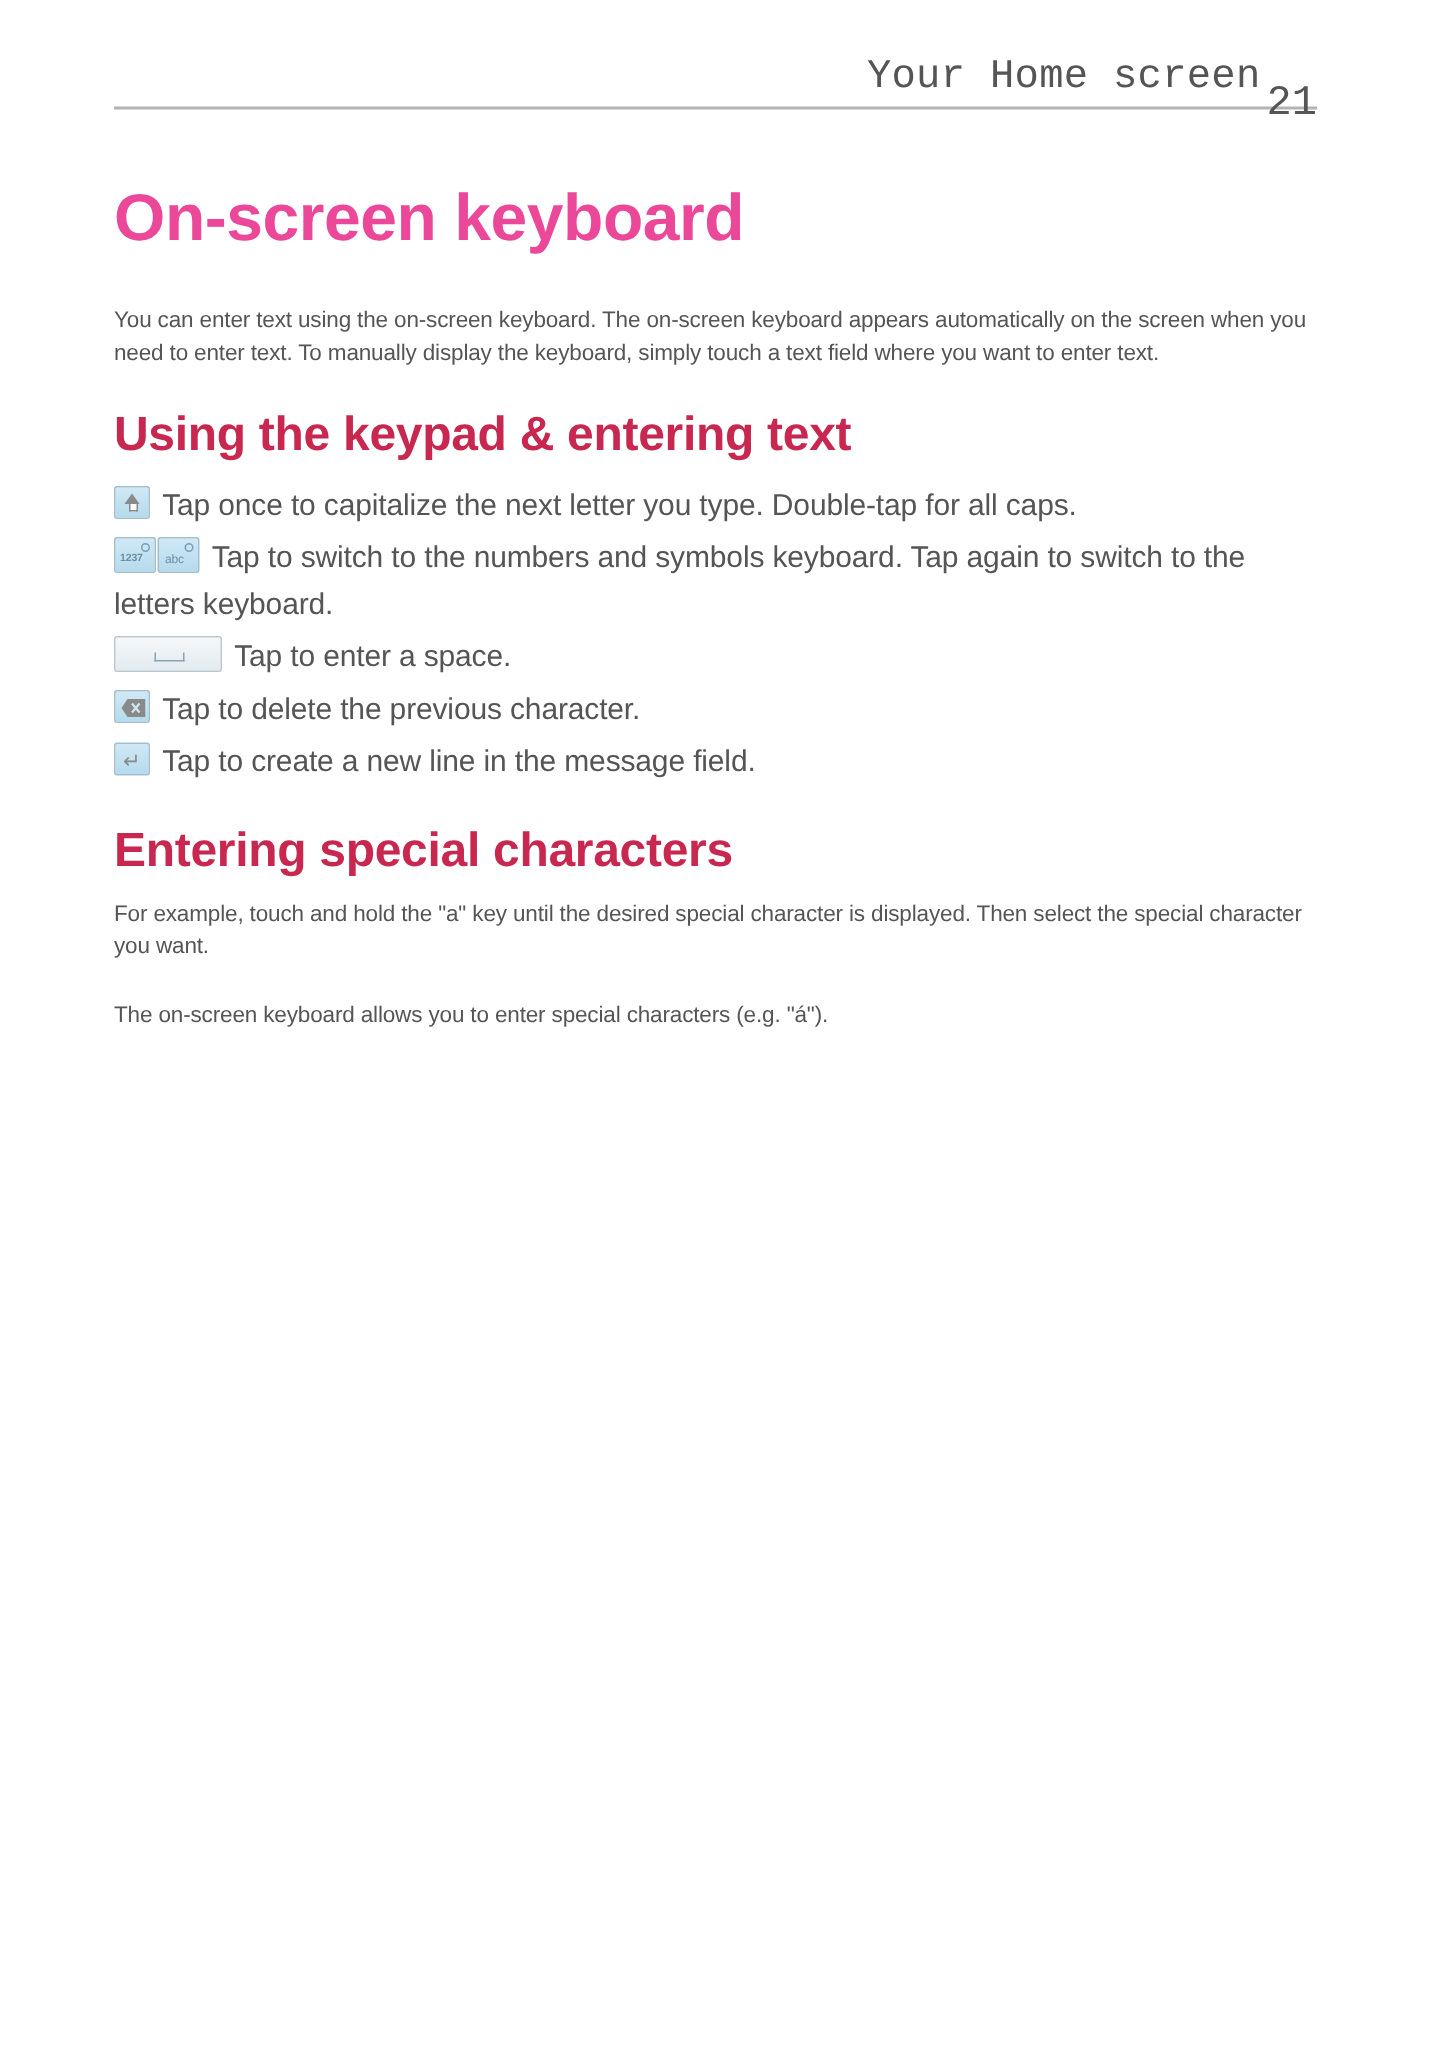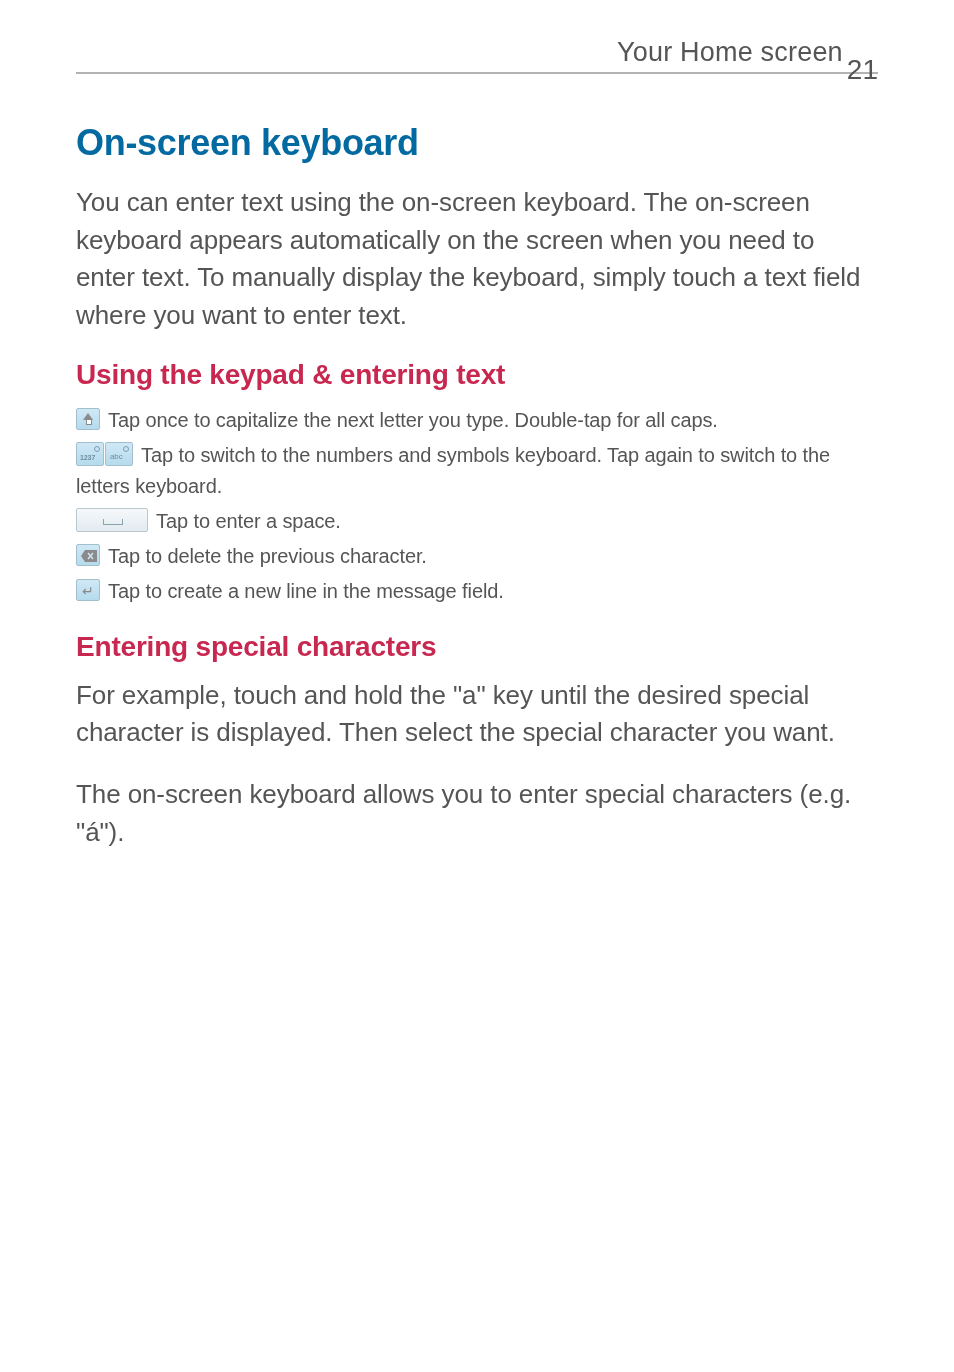--- a/index.html
+++ b/index.html
@@ -25,6 +25,7 @@
     border-bottom: 2px solid #b3b3b3;
     padding-bottom: 4px;
     margin-bottom: 48px;
+    font-family: Liberation Mono, monospace;
   }
   .header-title {
     font-size: 27px;

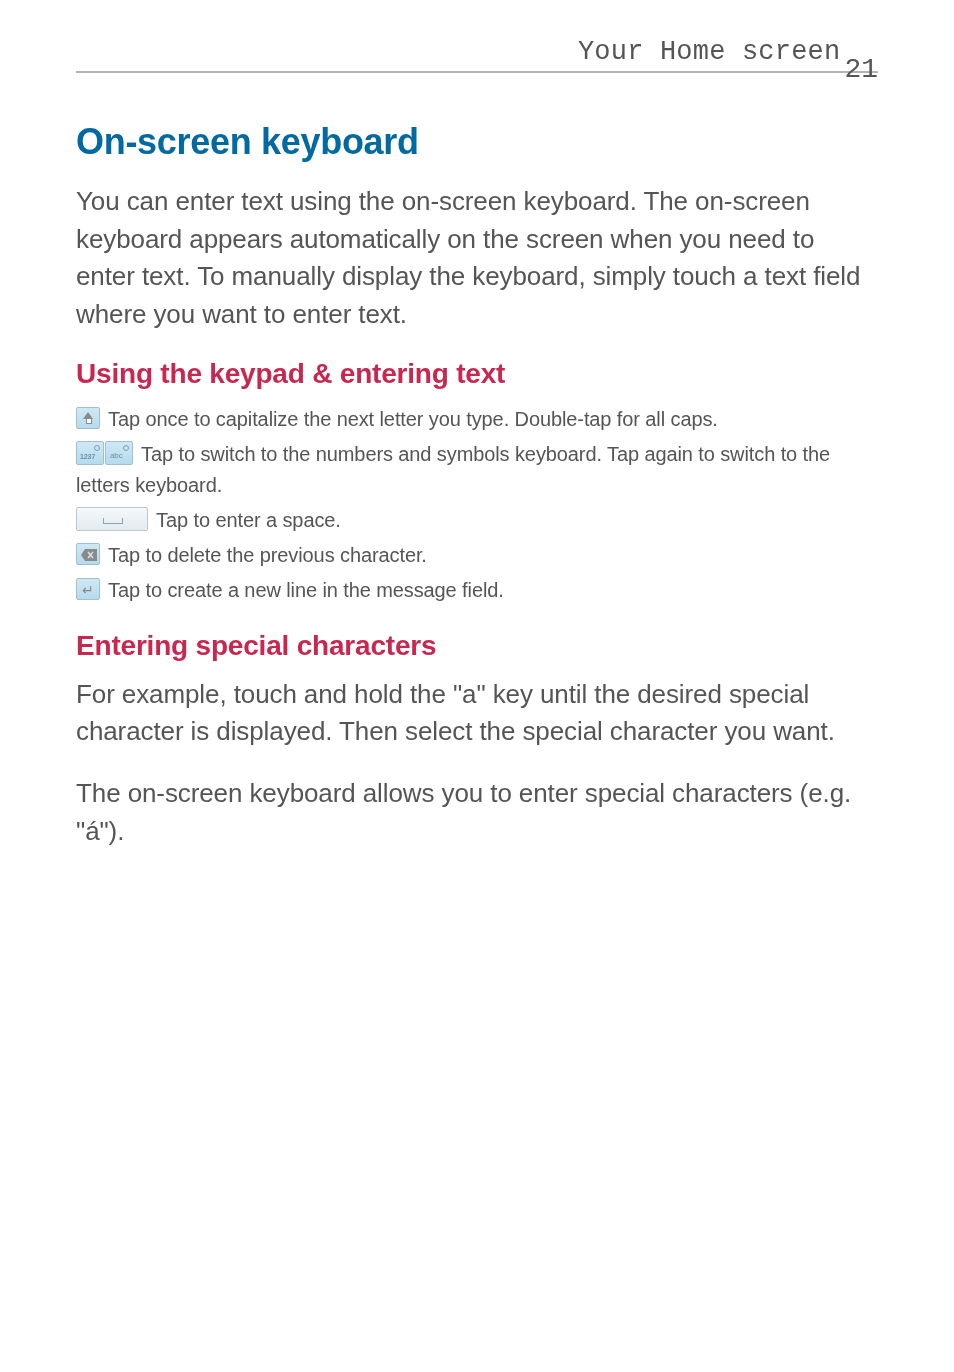--- a/index.html
+++ b/index.html
@@ -42,10 +42,10 @@
     top: 18px;
   }
   .h1 {
-    color: #0369a1;
-    font-size: 36px;
+    color: #ec4899;
+    font-size: 44px;
     font-weight: 600;
-    margin-bottom: 20px;
+    margin-bottom: 32px;
     letter-spacing: -0.3px;
   }
   .body-text {

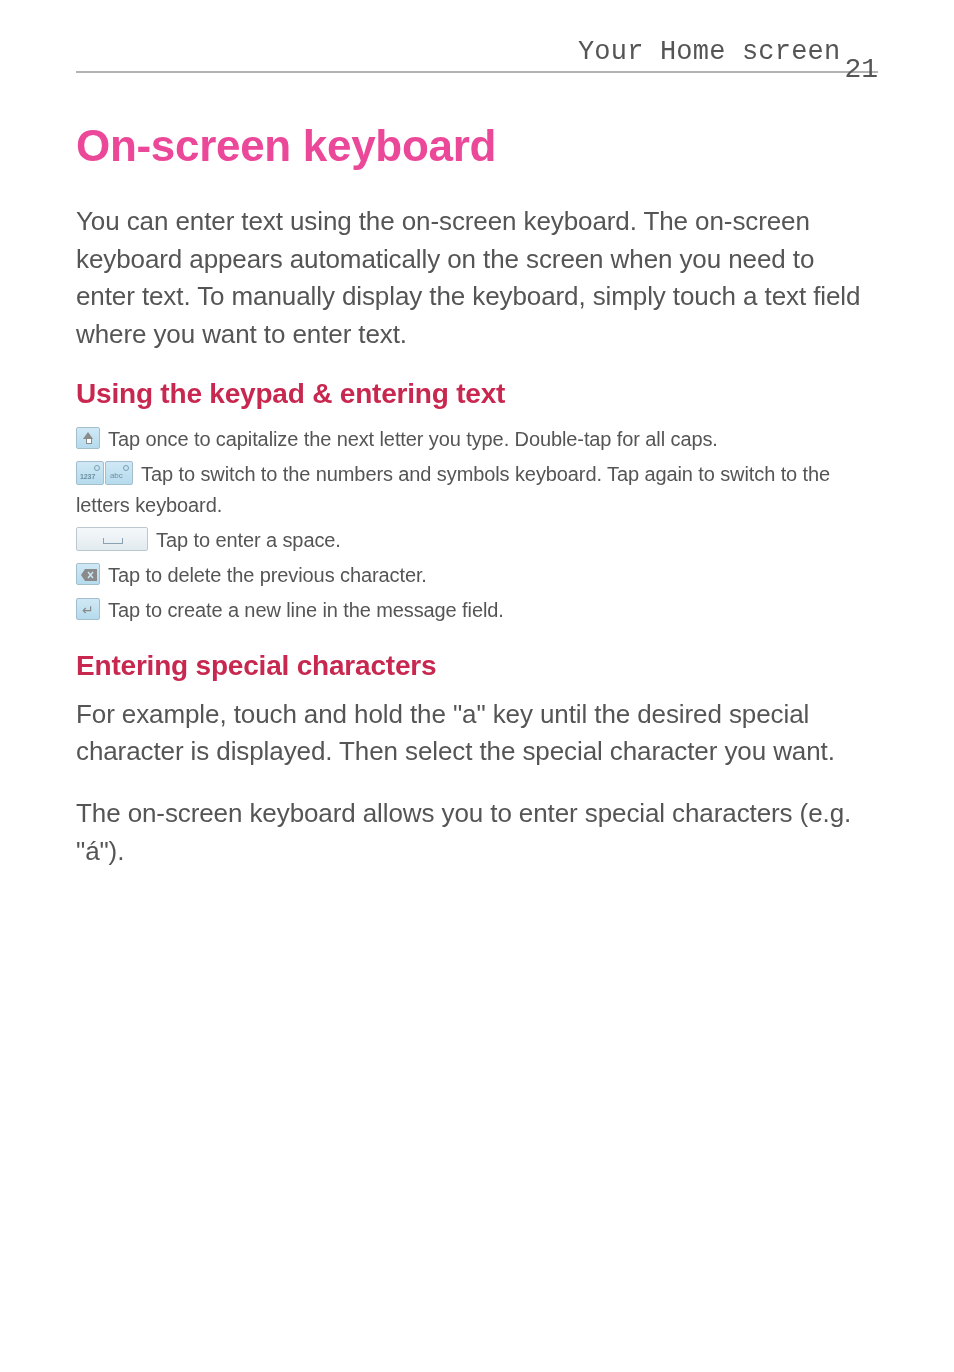--- a/index.html
+++ b/index.html
@@ -49,7 +49,7 @@
     letter-spacing: -0.3px;
   }
   .body-text {
-    font-size: 26px;
+    font-size: 15px;
     font-weight: 300;
     color: #555555;
     line-height: 1.45;

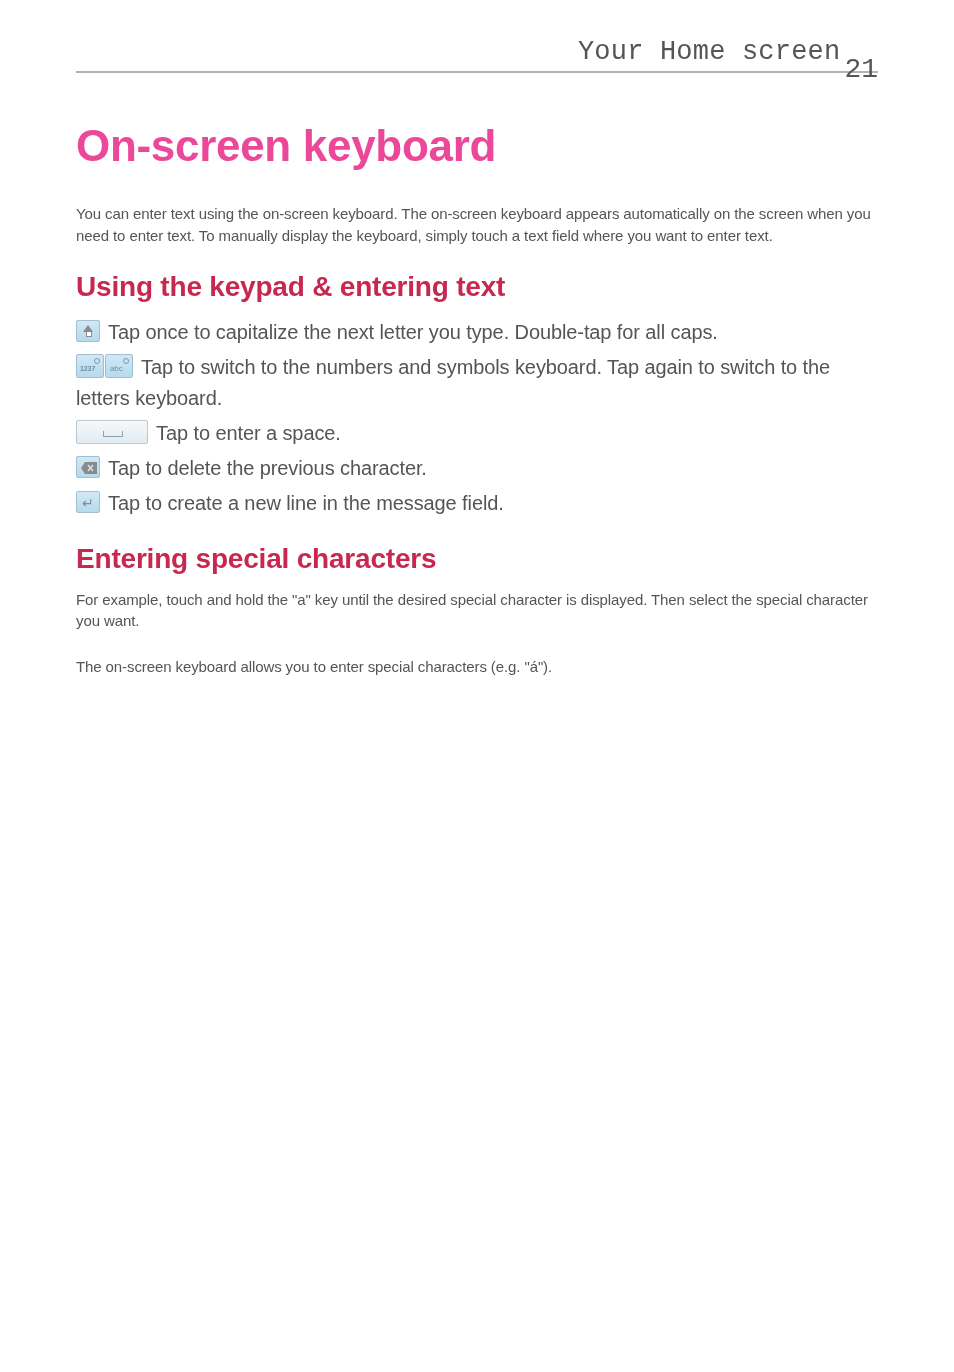--- a/index.html
+++ b/index.html
@@ -58,7 +58,7 @@
   }
   .h2 {
     color: #C82850;
-    font-size: 28px;
+    font-size: 32px;
     font-weight: 600;
     margin-bottom: 14px;
     margin-top: 16px;

